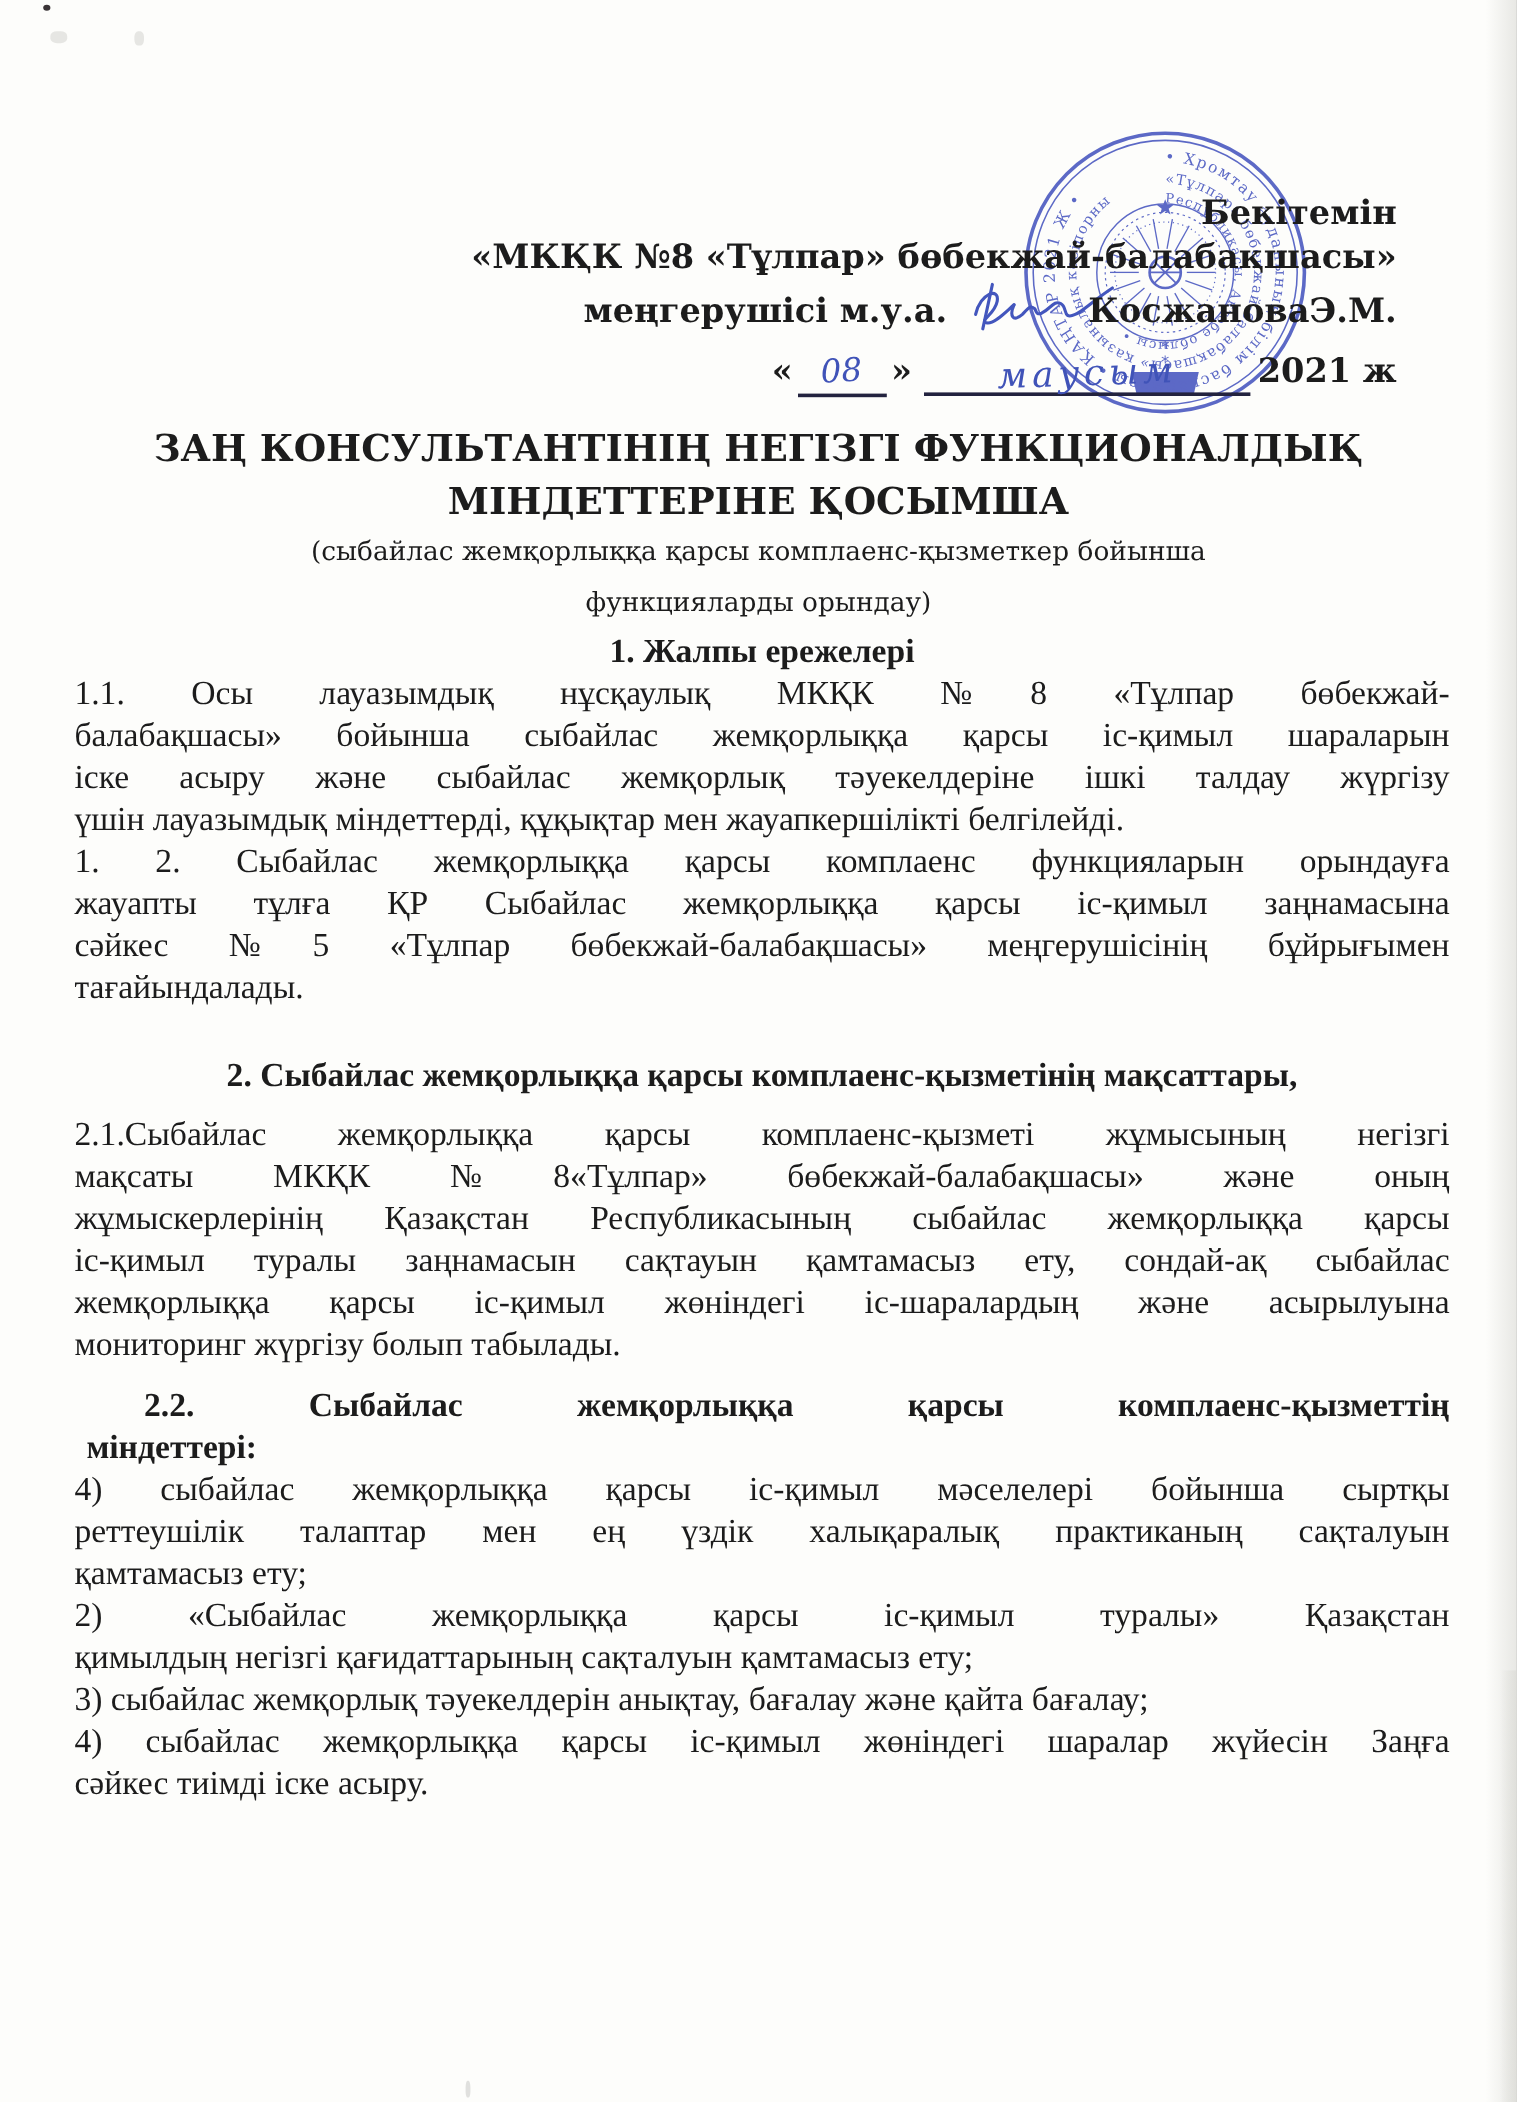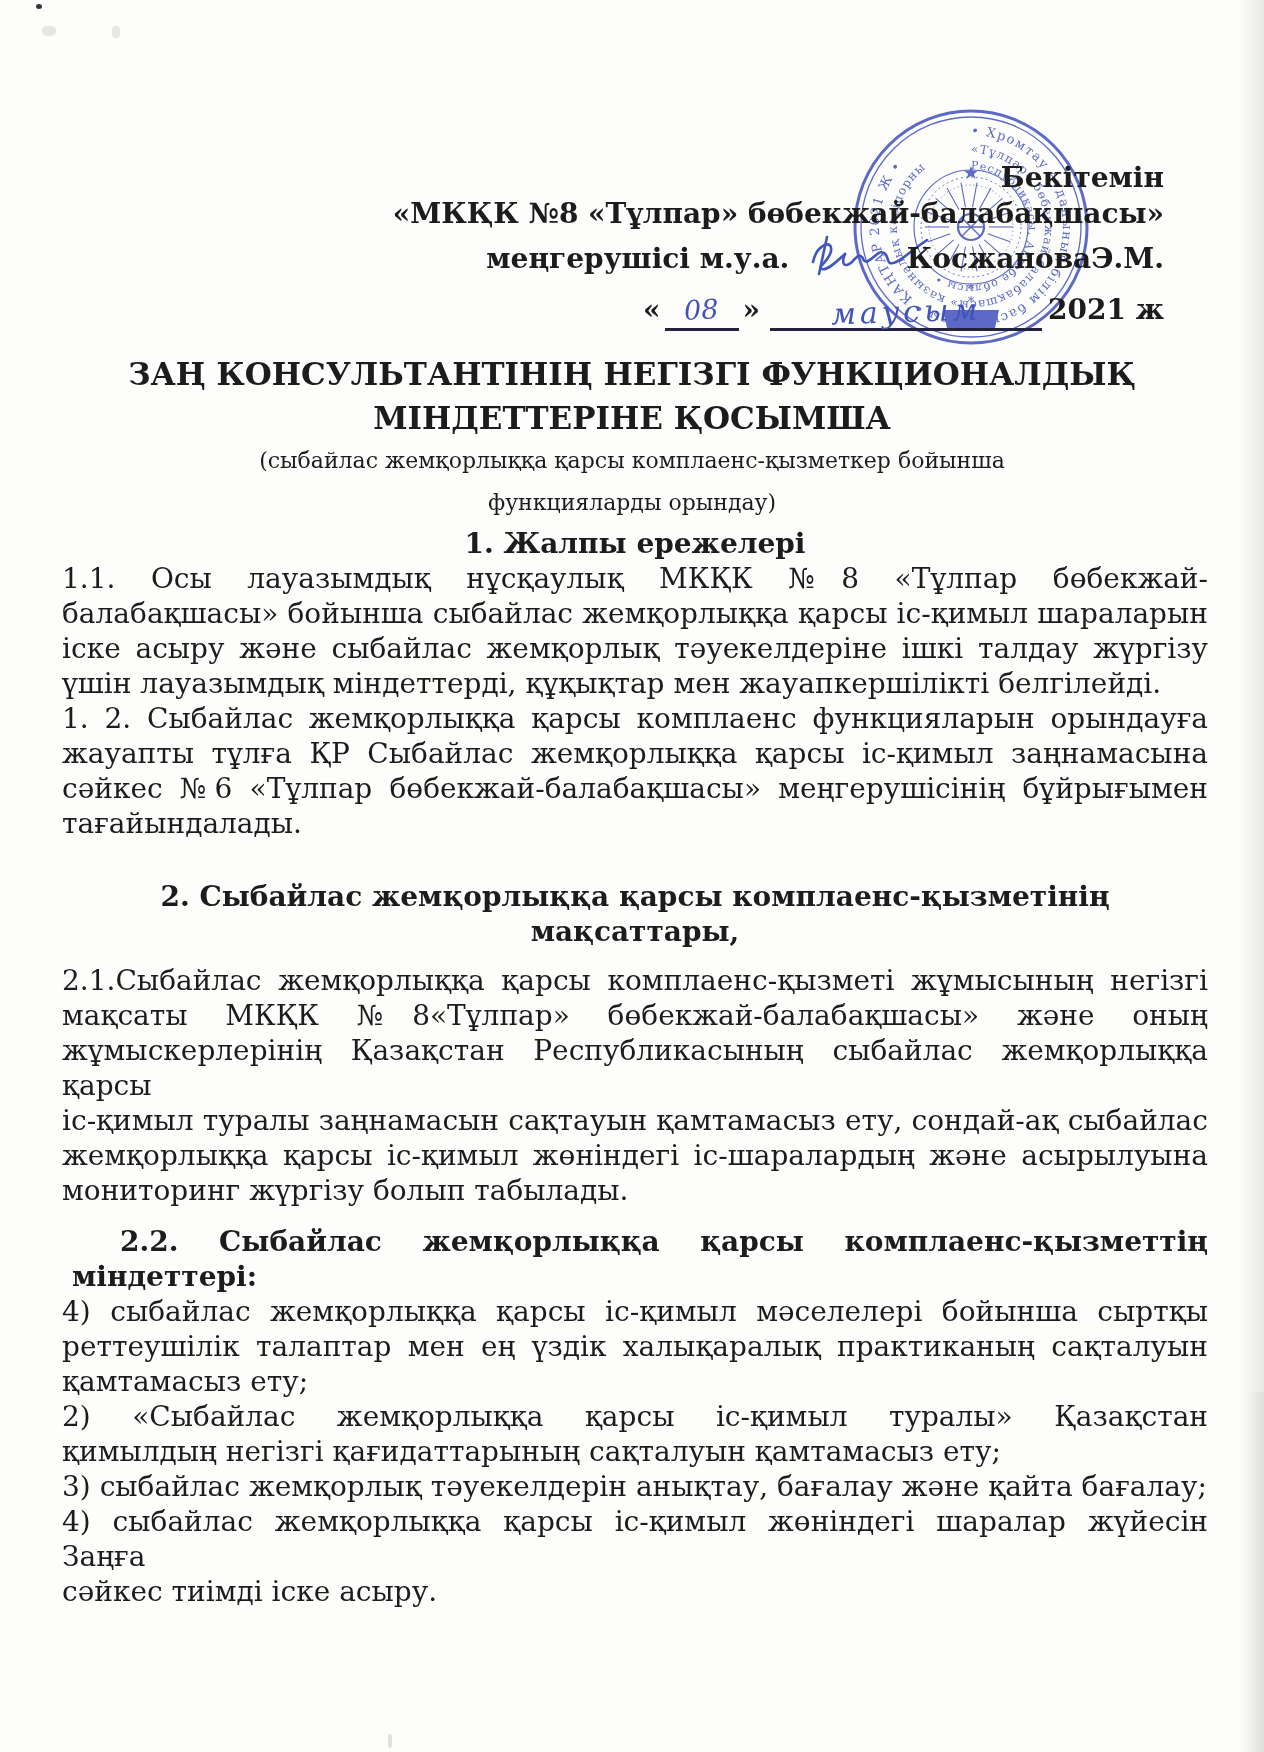--- a/index.html
+++ b/index.html
@@ -52,6 +52,7 @@
     position:absolute; left:62px; top:526px; width:1146px;
     font-size:28px; line-height:35px;
     z-index:1;
+    font-family:Liberation Serif, serif;
   }
   .bline { width:100%; }
   .bline.just { text-align:justify; text-align-last:justify; }

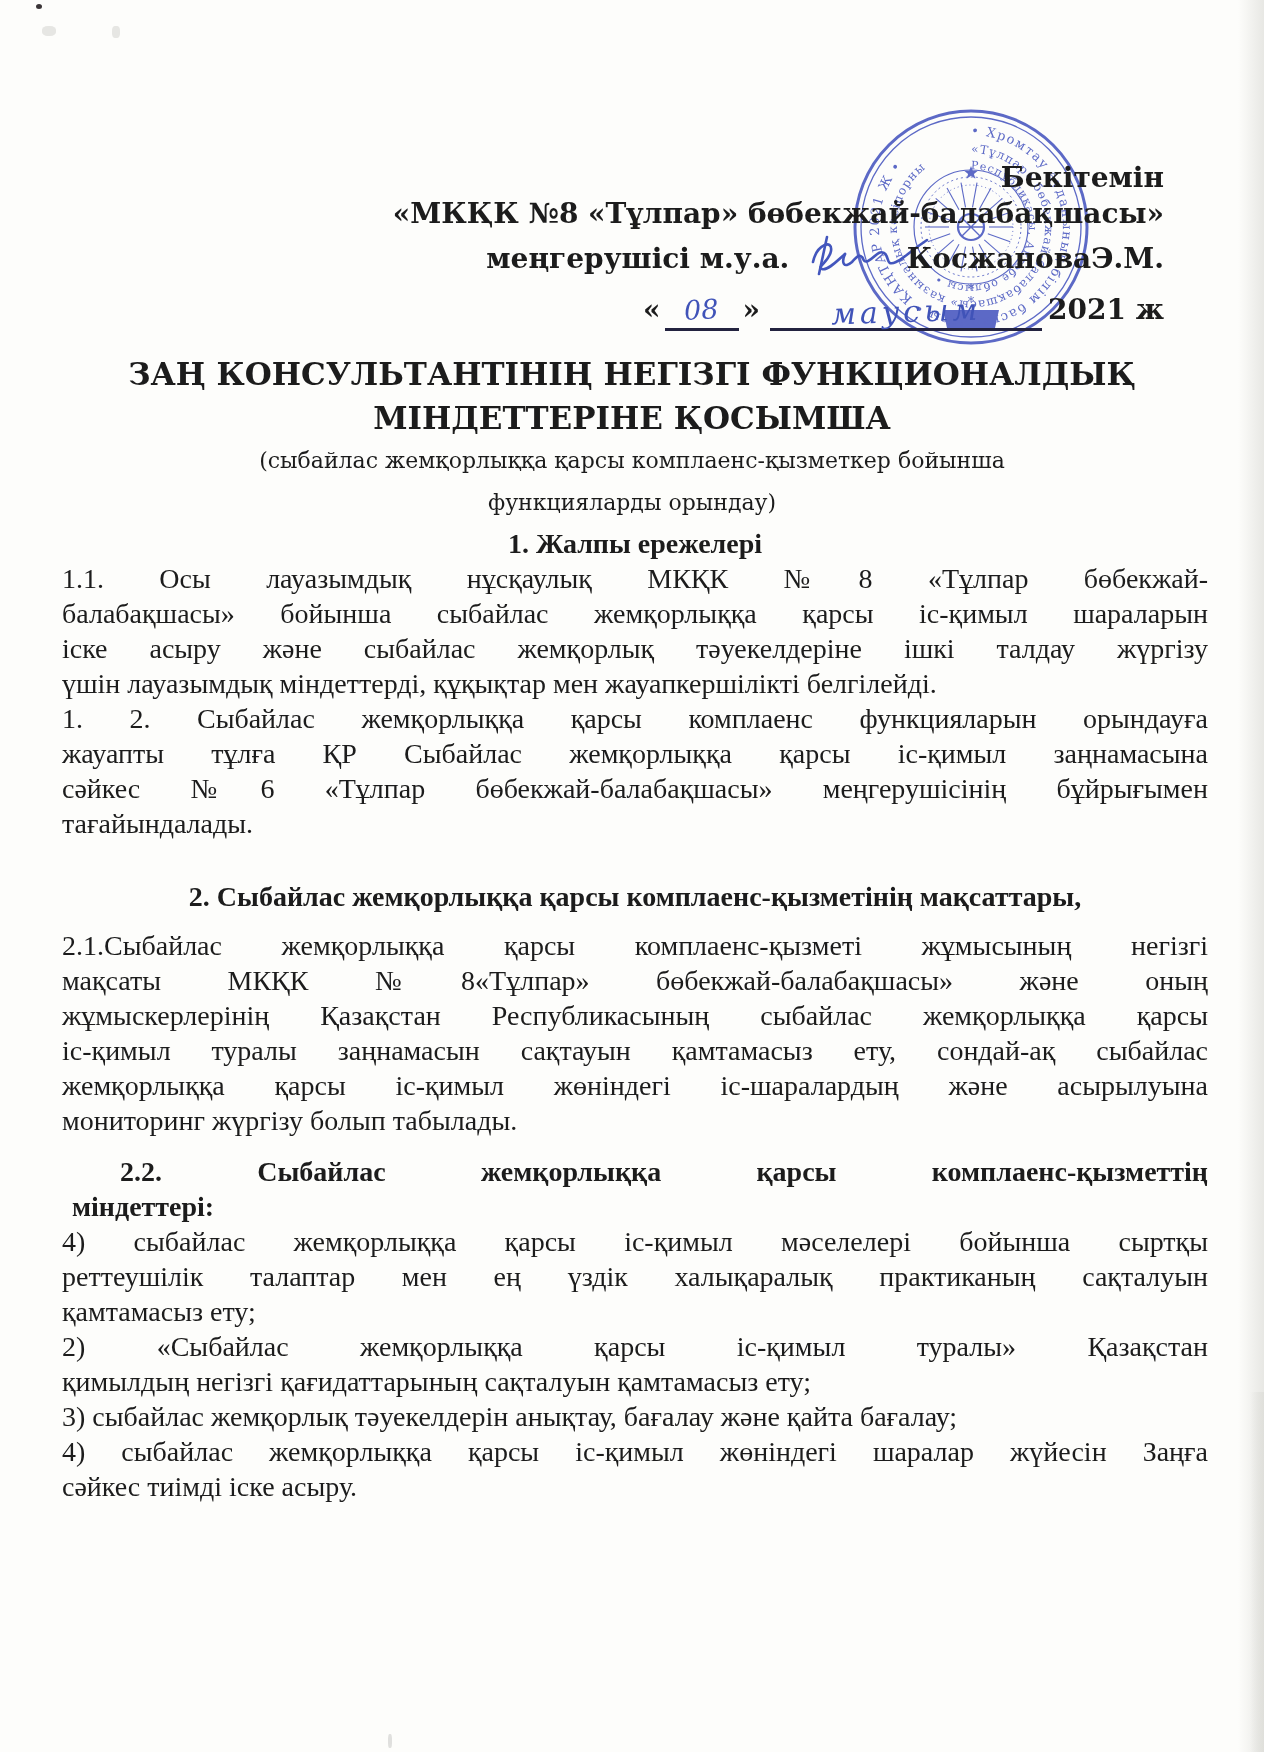--- a/index.html
+++ b/index.html
@@ -171,7 +171,7 @@
       <div class="bline">үшін лауазымдық міндеттерді, құқықтар мен жауапкершілікті белгілейді.</div>
       <div class="bline just">1. 2. Сыбайлас жемқорлыққа қарсы комплаенс функцияларын орындауға</div>
       <div class="bline just">жауапты тұлға ҚР Сыбайлас жемқорлыққа қарсы іс-қимыл заңнамасына</div>
-      <div class="bline just">сәйкес №6 «Тұлпар бөбекжай-балабақшасы» меңгерушісінің бұйрығымен</div>
+      <div class="bline just">сәйкес №5 «Тұлпар бөбекжай-балабақшасы» меңгерушісінің бұйрығымен</div>
       <div class="bline">тағайындалады.</div>
       <div style="height: 38px;"></div>
       <div class="bline heading">2. Сыбайлас жемқорлыққа қарсы комплаенс-қызметінің мақсаттары,</div>

